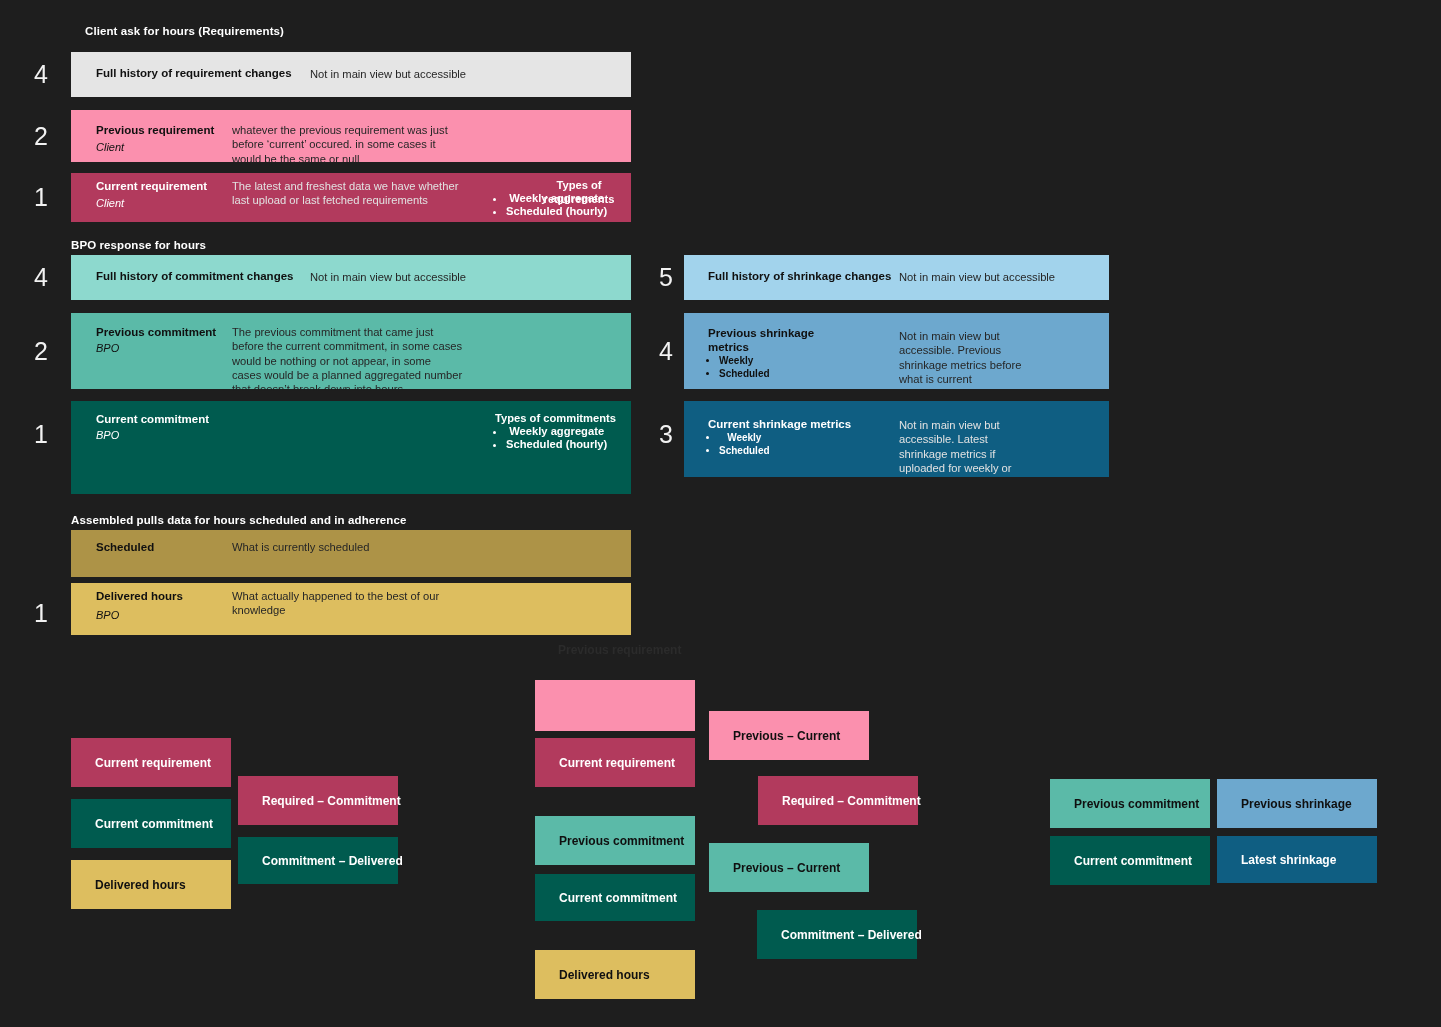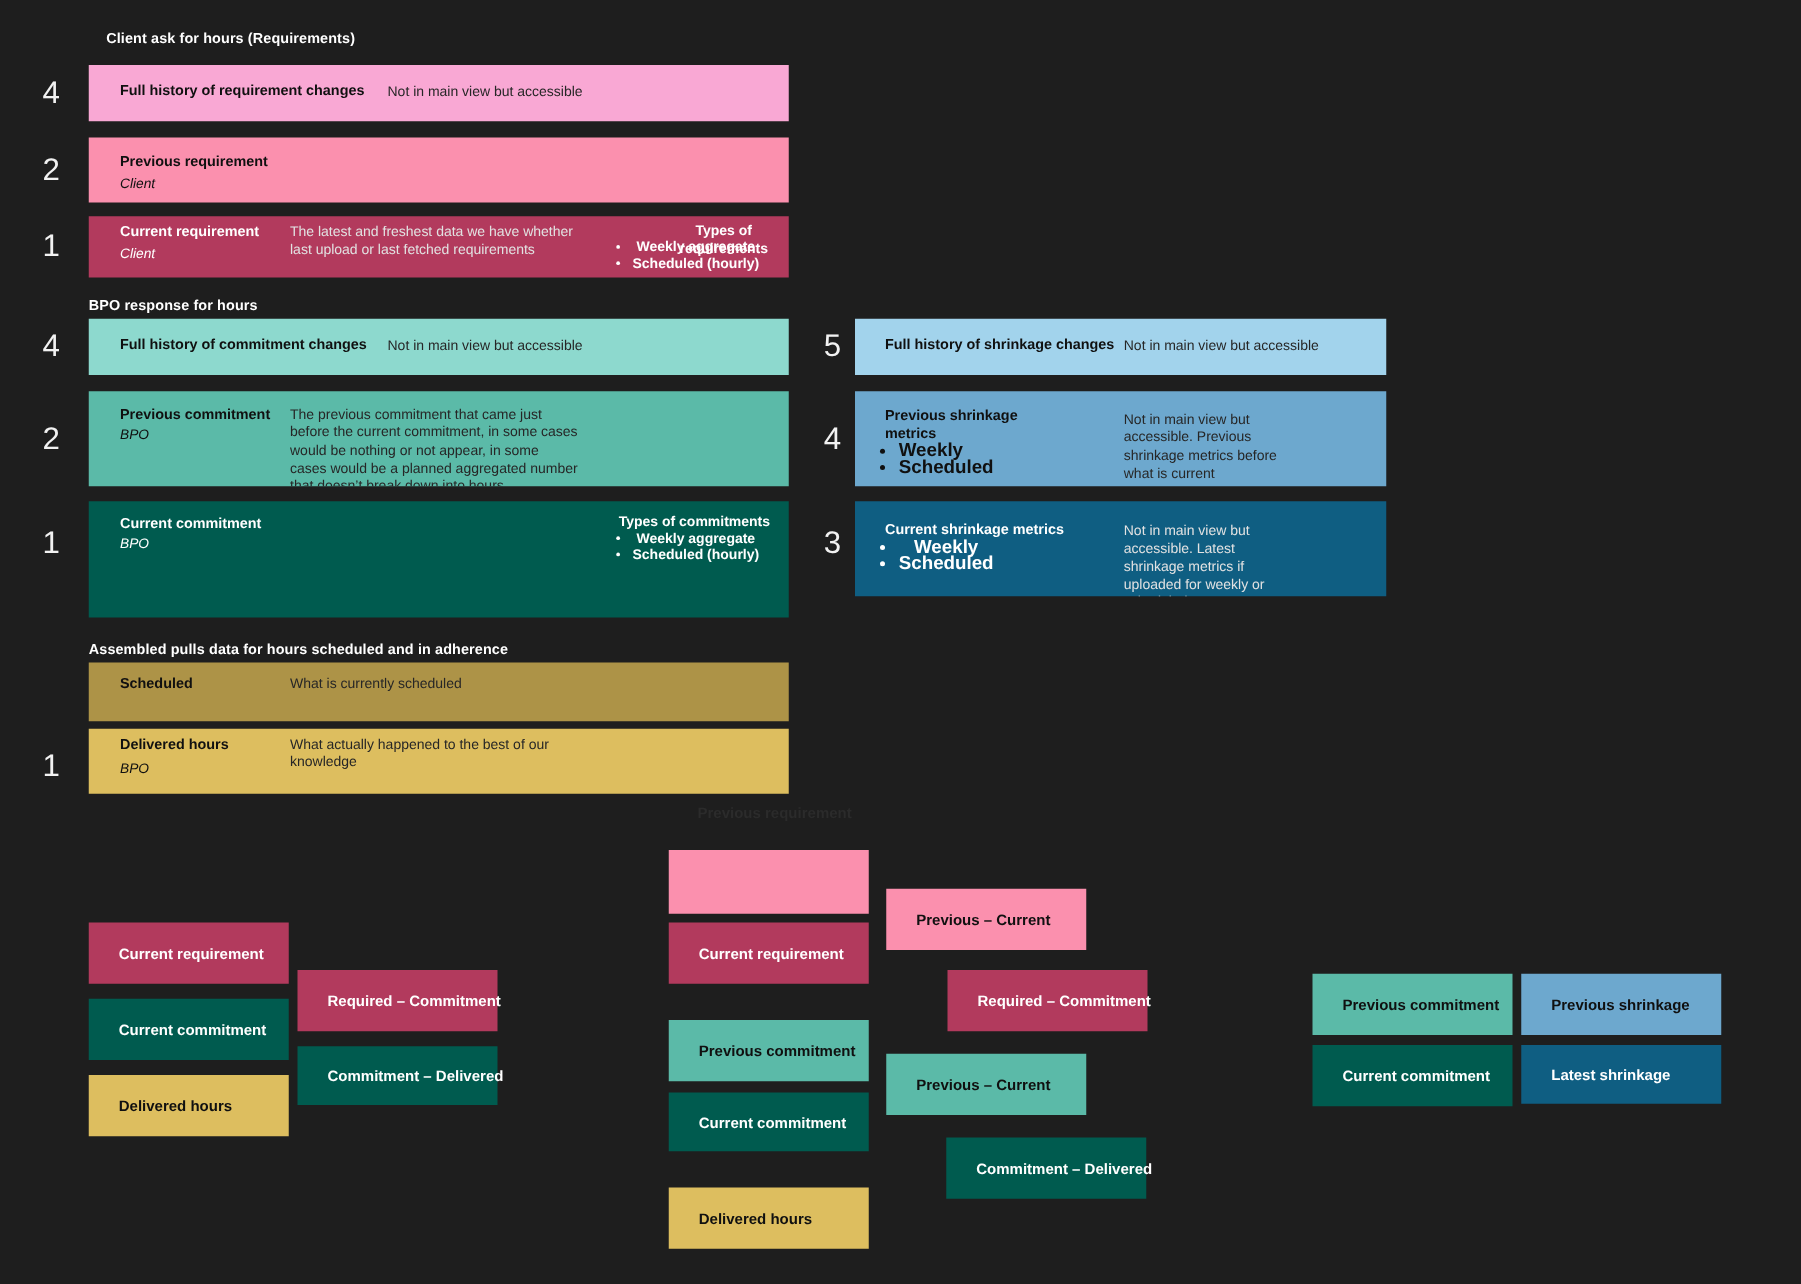--- a/index.html
+++ b/index.html
@@ -126,7 +126,7 @@
   <div class="section-header" style="left:85px; top:25px;">Client ask for hours (Requirements)</div>
 
   <div class="rank-num" style="left:28px; top:62px;">4</div>
-  <div class="row-block" style="left:71px; top:52px; width:560px; height:45px; background:#f9a8d4;padding-left:32px;">
+  <div class="row-block" style="left:71px; top:52px; width:560px; height:45px; background:#e5e5e5;padding-left:32px;">
     <div class="rb-title dark-text" style="left:25px; top:15px;">Full history of requirement changes</div>
     <div class="rb-desc desc-dark" style="left:239px; top:15px;">Not in main view but accessible</div>
   </div>

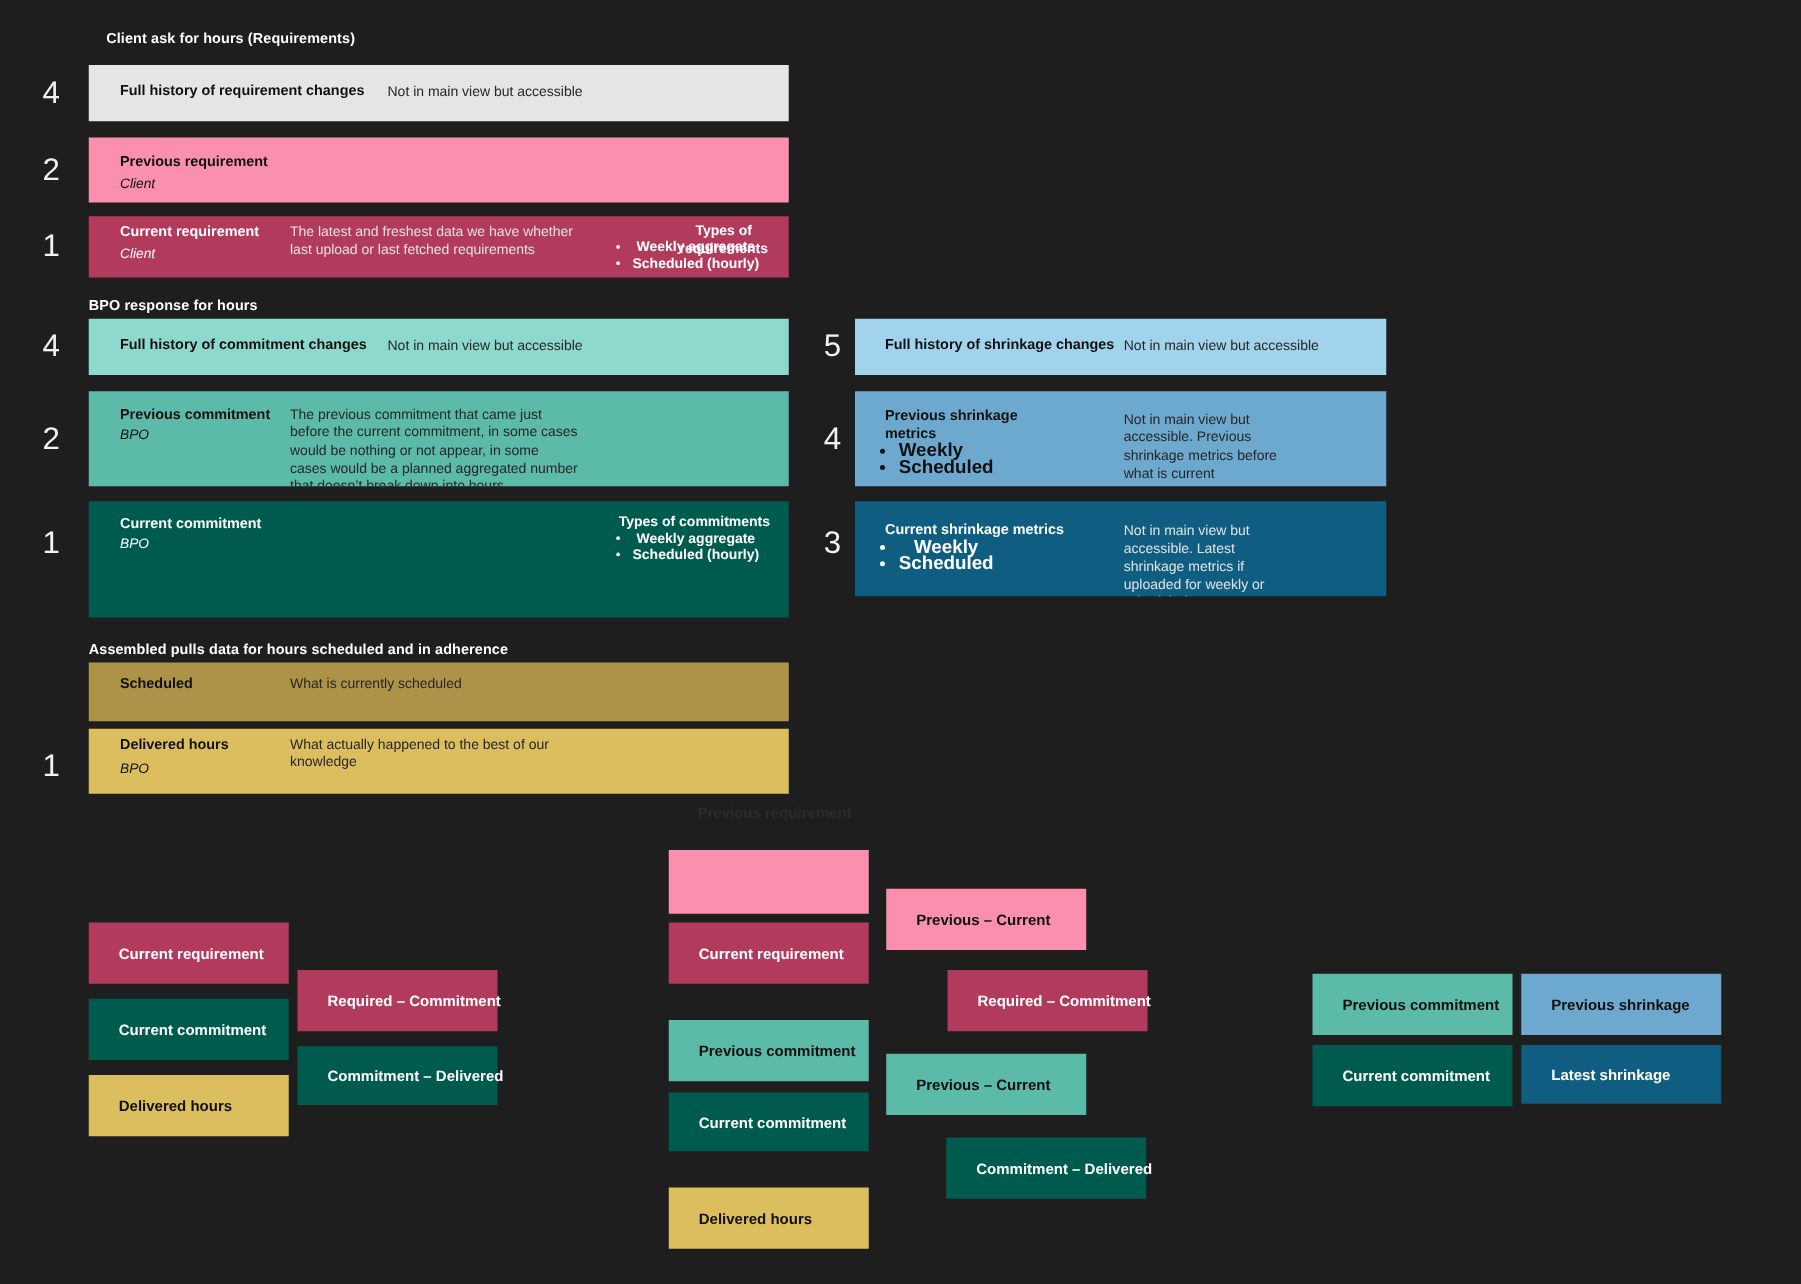--- a/index.html
+++ b/index.html
@@ -135,6 +135,9 @@
   <div class="row-block" style="left:71px; top:110px; width:560px; height:52px; background:#FB90AE;">
     <div class="rb-title dark-text" style="left:25px; top:14px;">Previous requirement</div>
     <div class="rb-sub dark-text" style="left:25px; top:31px;">Client</div>
+    <div class="rb-desc desc-dark" style="left:161px; top:13px;">whatever the previous requirement was just
+before ‘current’ occured. in some cases it
+would be the same or null</div>
   </div>
 
   <div class="rank-num" style="left:28px; top:185px;">1</div>

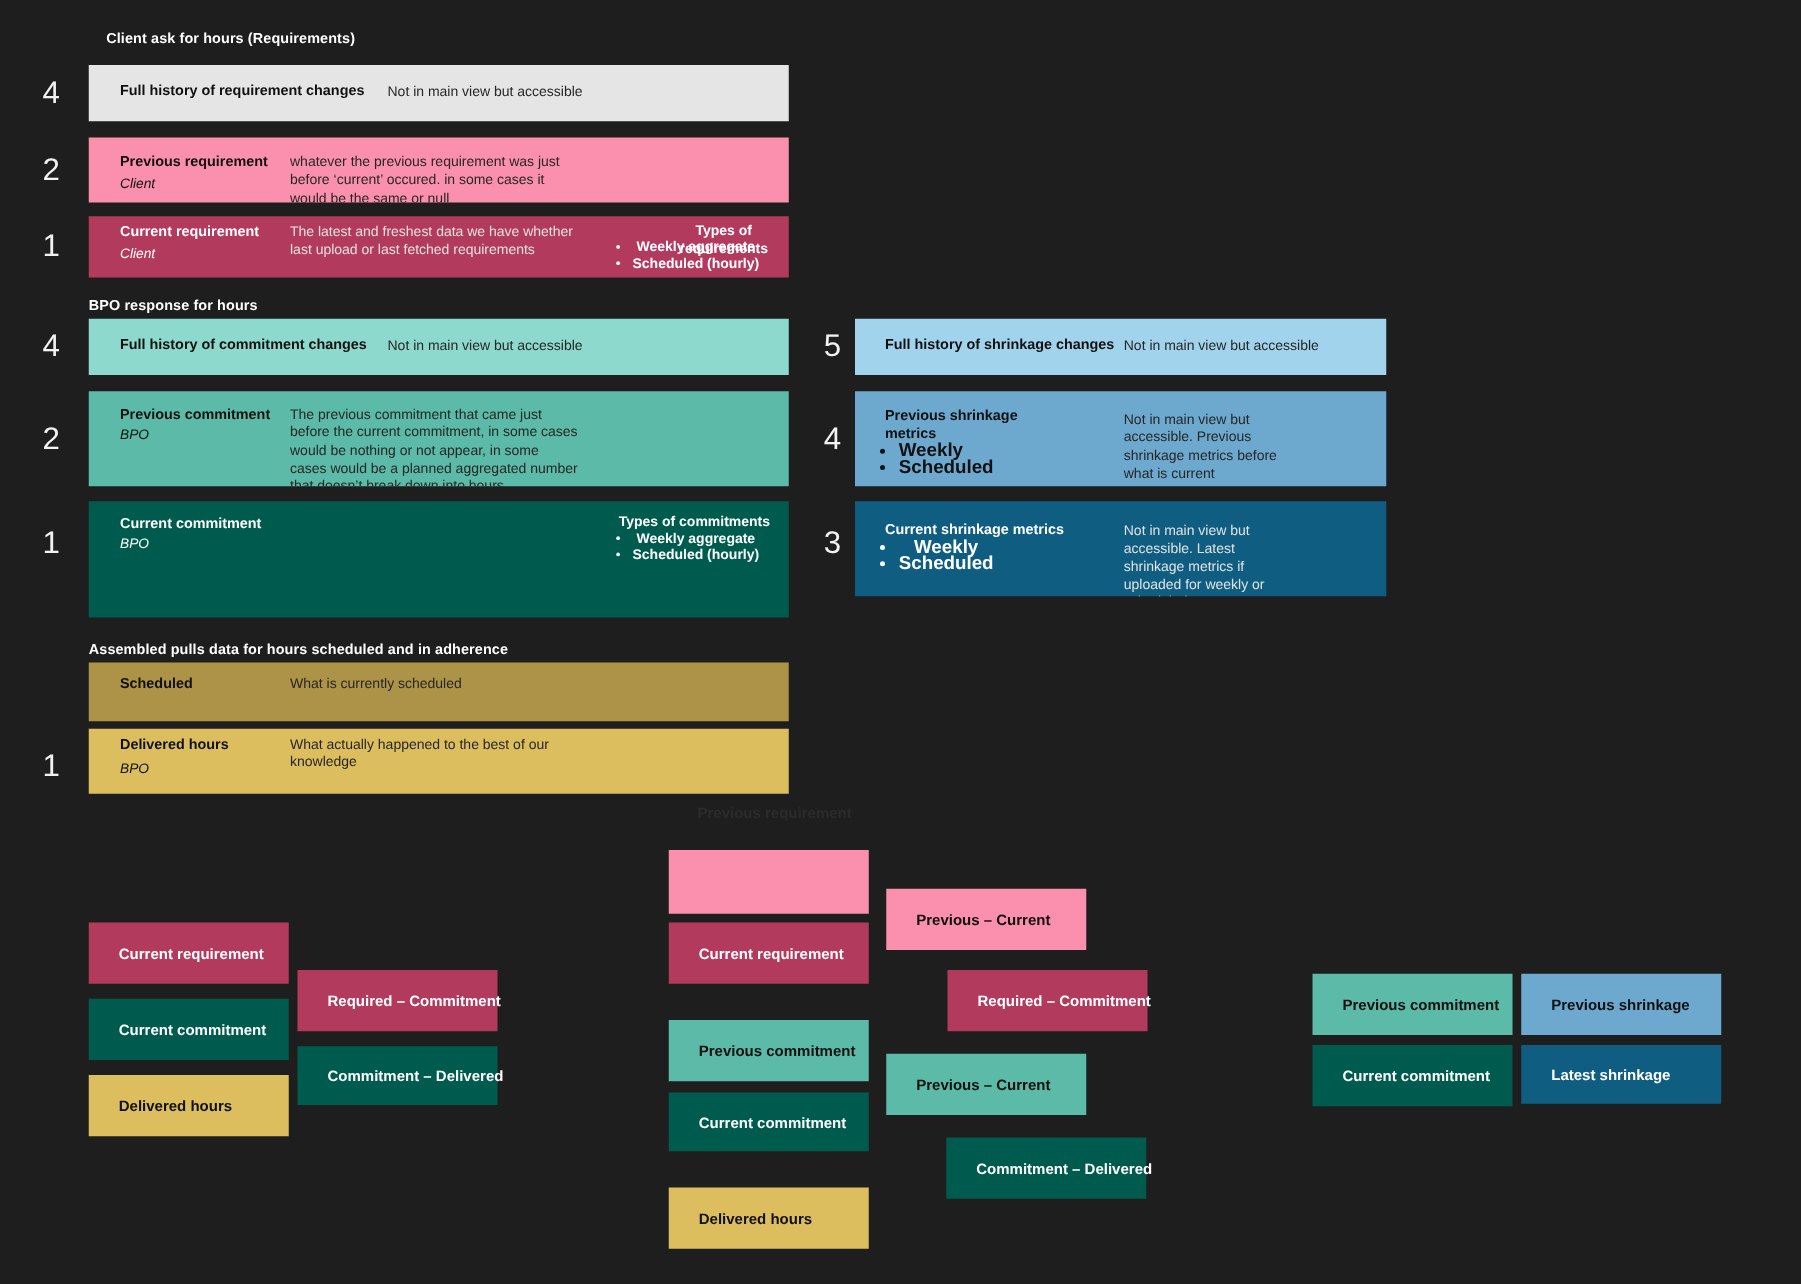--- a/index.html
+++ b/index.html
@@ -85,7 +85,7 @@
     position: absolute;
     margin: 0;
     padding: 0 0 0 11px;
-    font-size: 15px;
+    font-size: 10px;
     font-weight: bold;
     line-height: 13.3px;
     list-style: disc;

